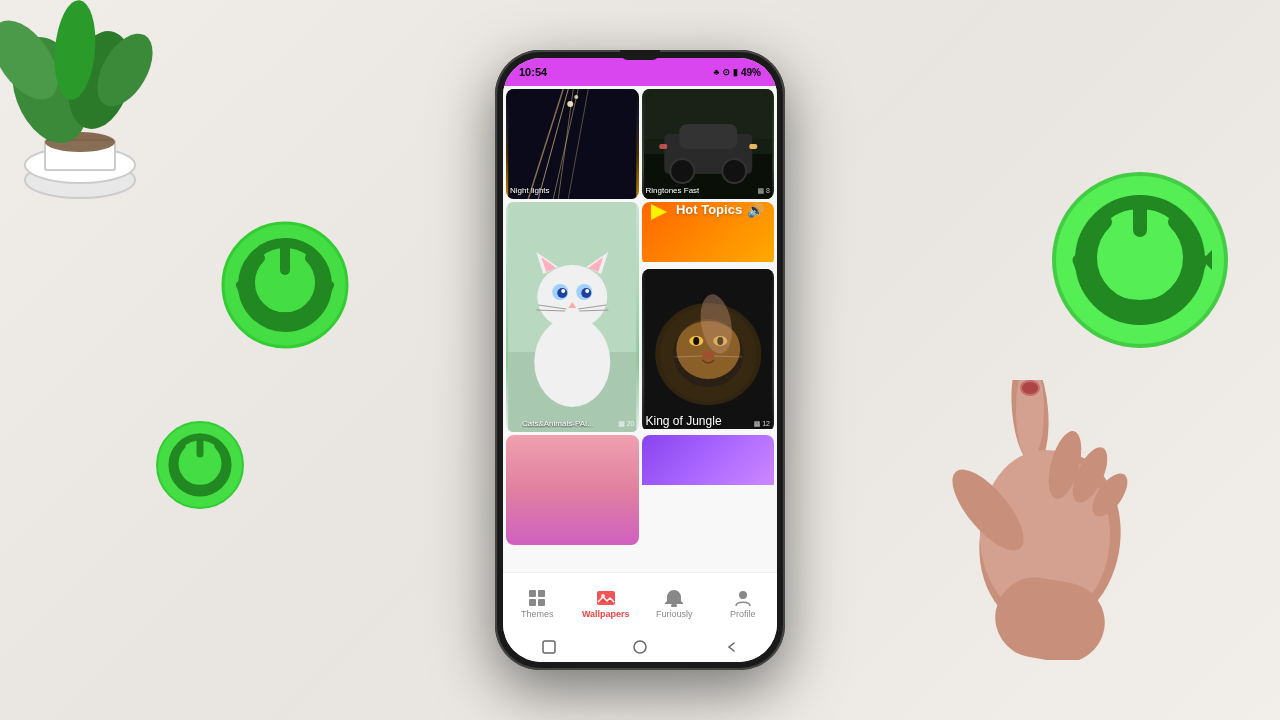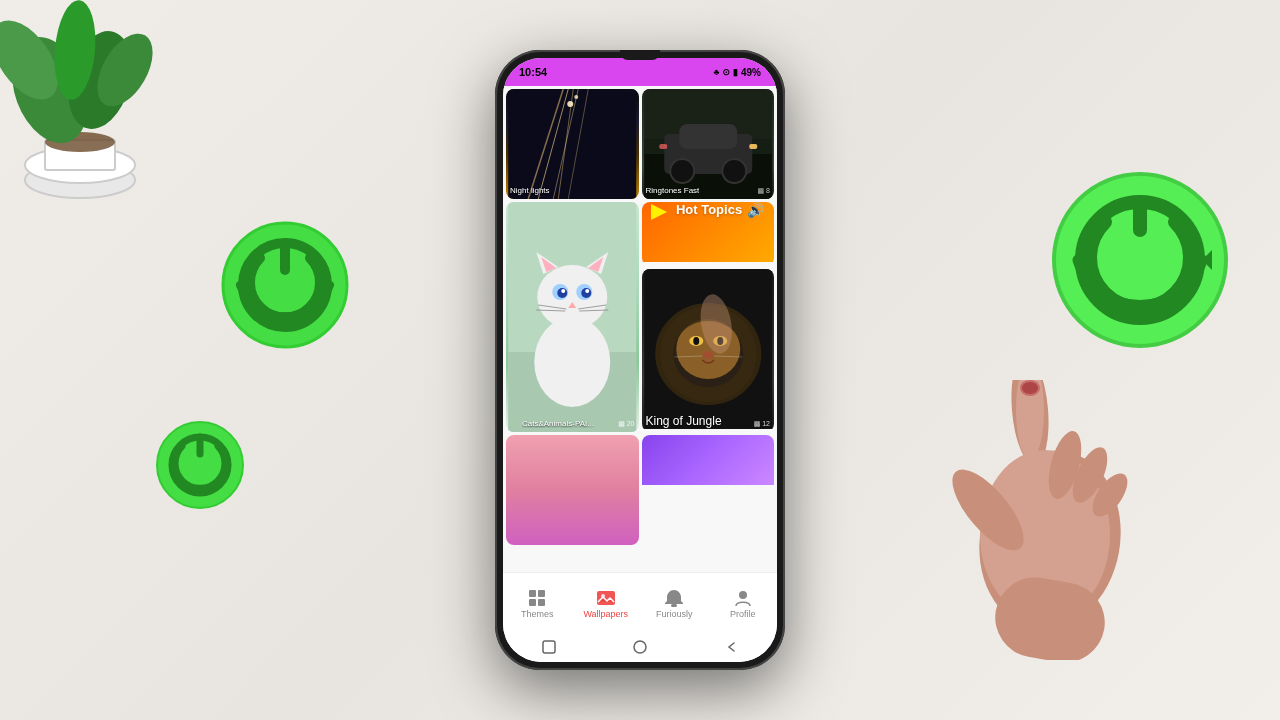--- a/index.html
+++ b/index.html
@@ -241,6 +241,7 @@
 
     .nav-label.active {
       color: #e44;
+      font-weight: bold;
     }
 
     .nav-icon.active svg path,

